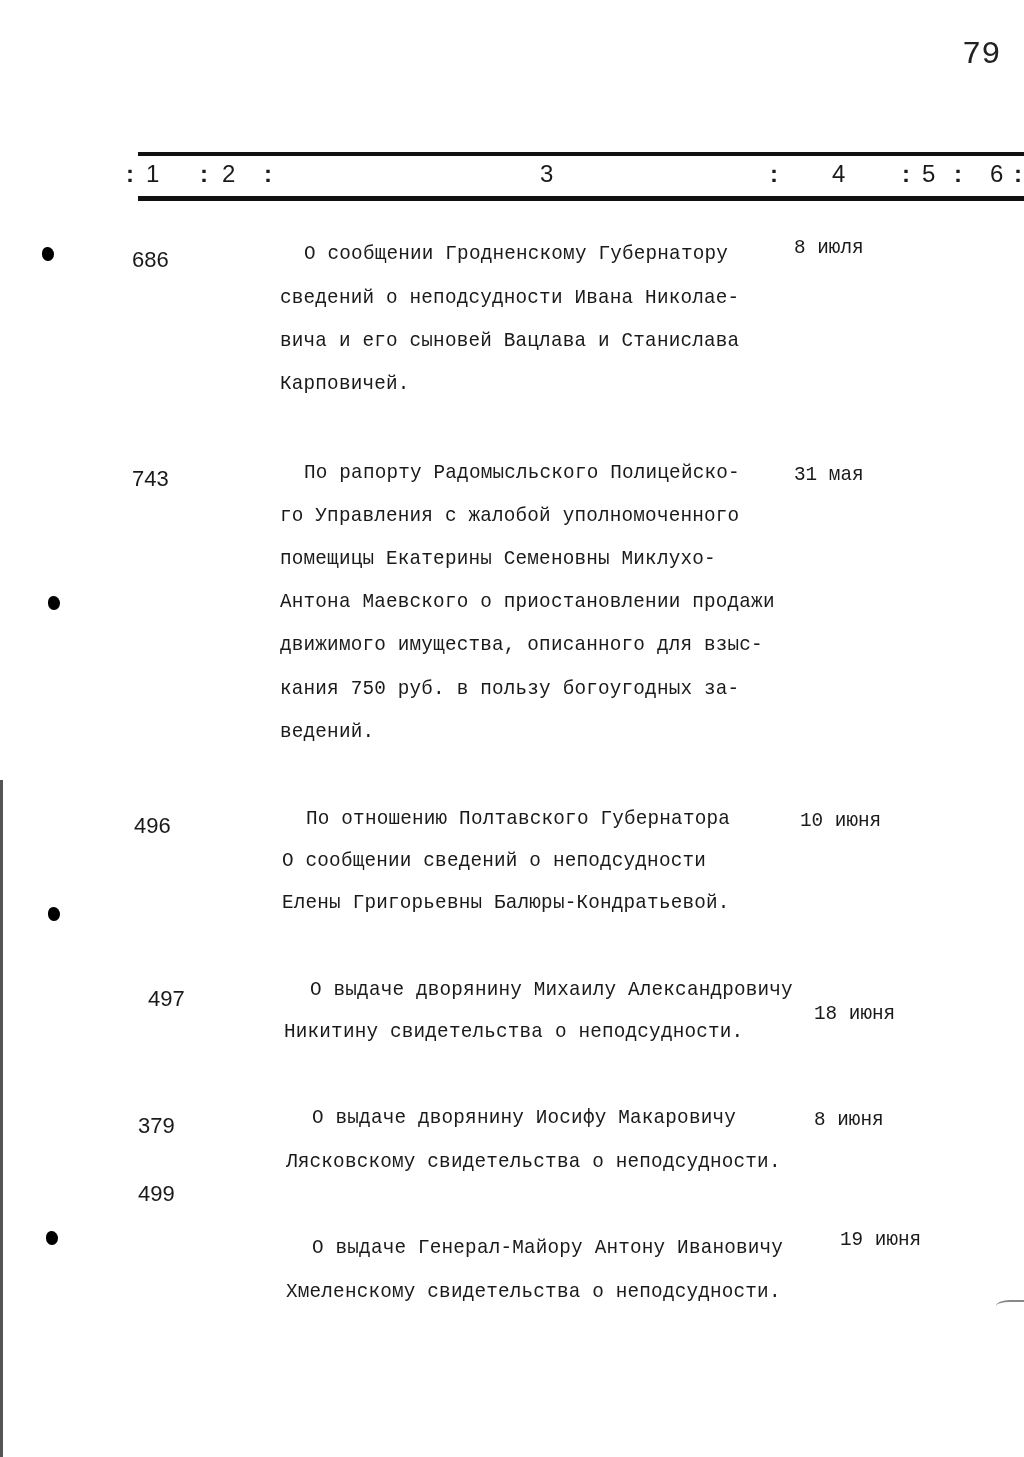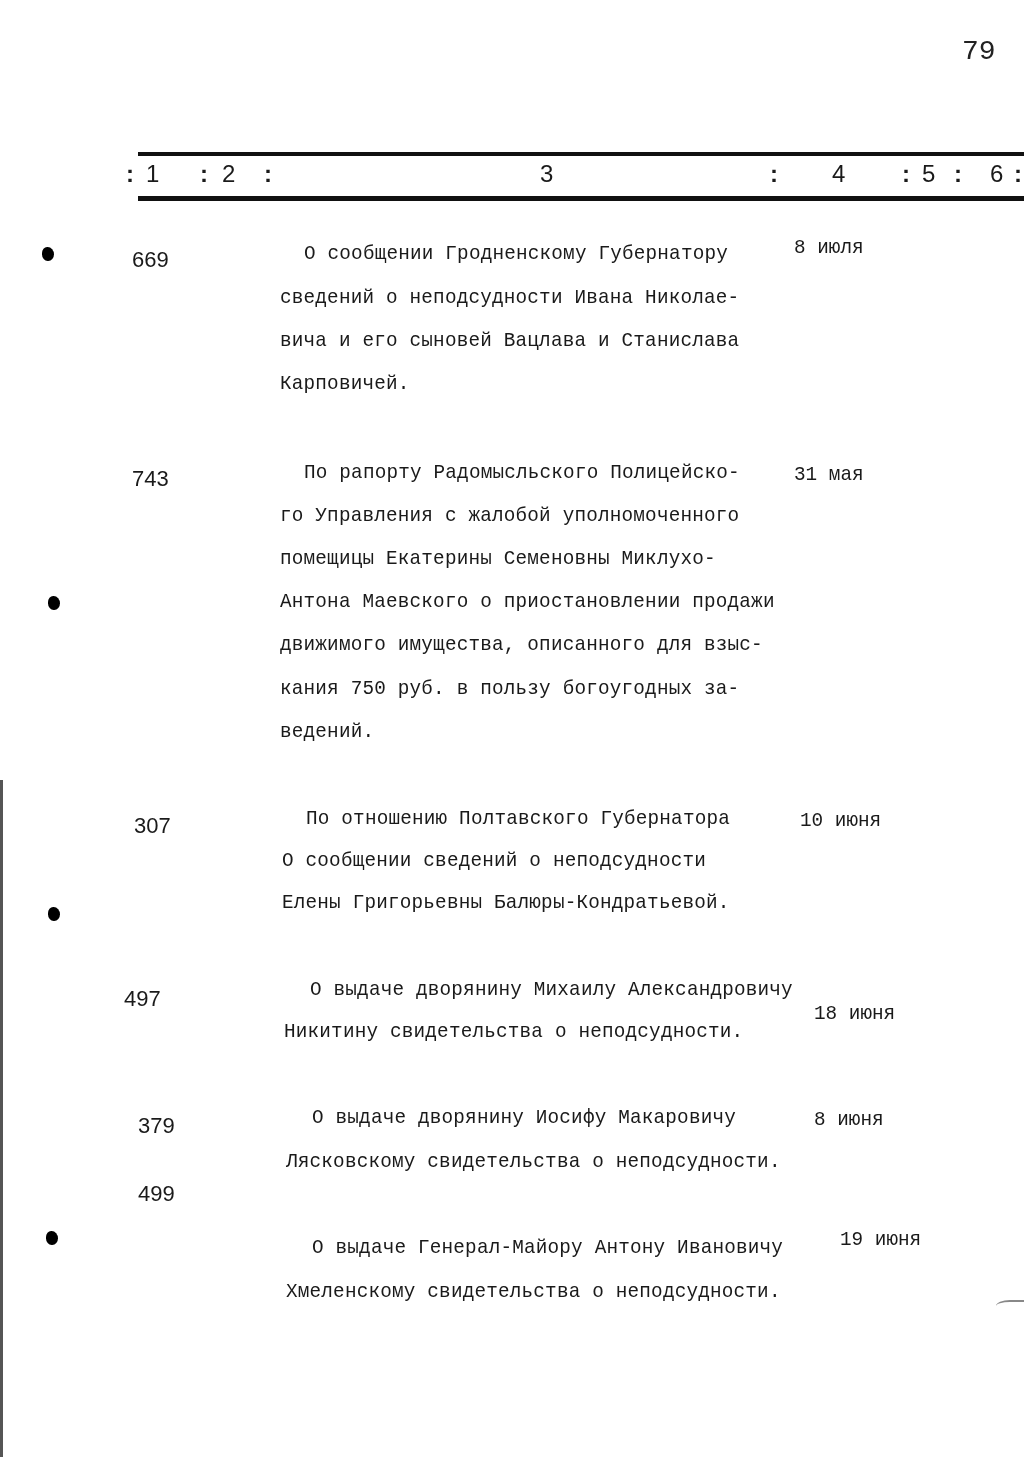--- a/index.html
+++ b/index.html
@@ -13,7 +13,7 @@
   }
   .page-number {
     position: absolute; left: 962px; top: 36px;
-    font-size: 28px; color: #222;
+    font-size: 32px; color: #222;
   }
   .rule {
     position: absolute; left: 138px; right: 0;

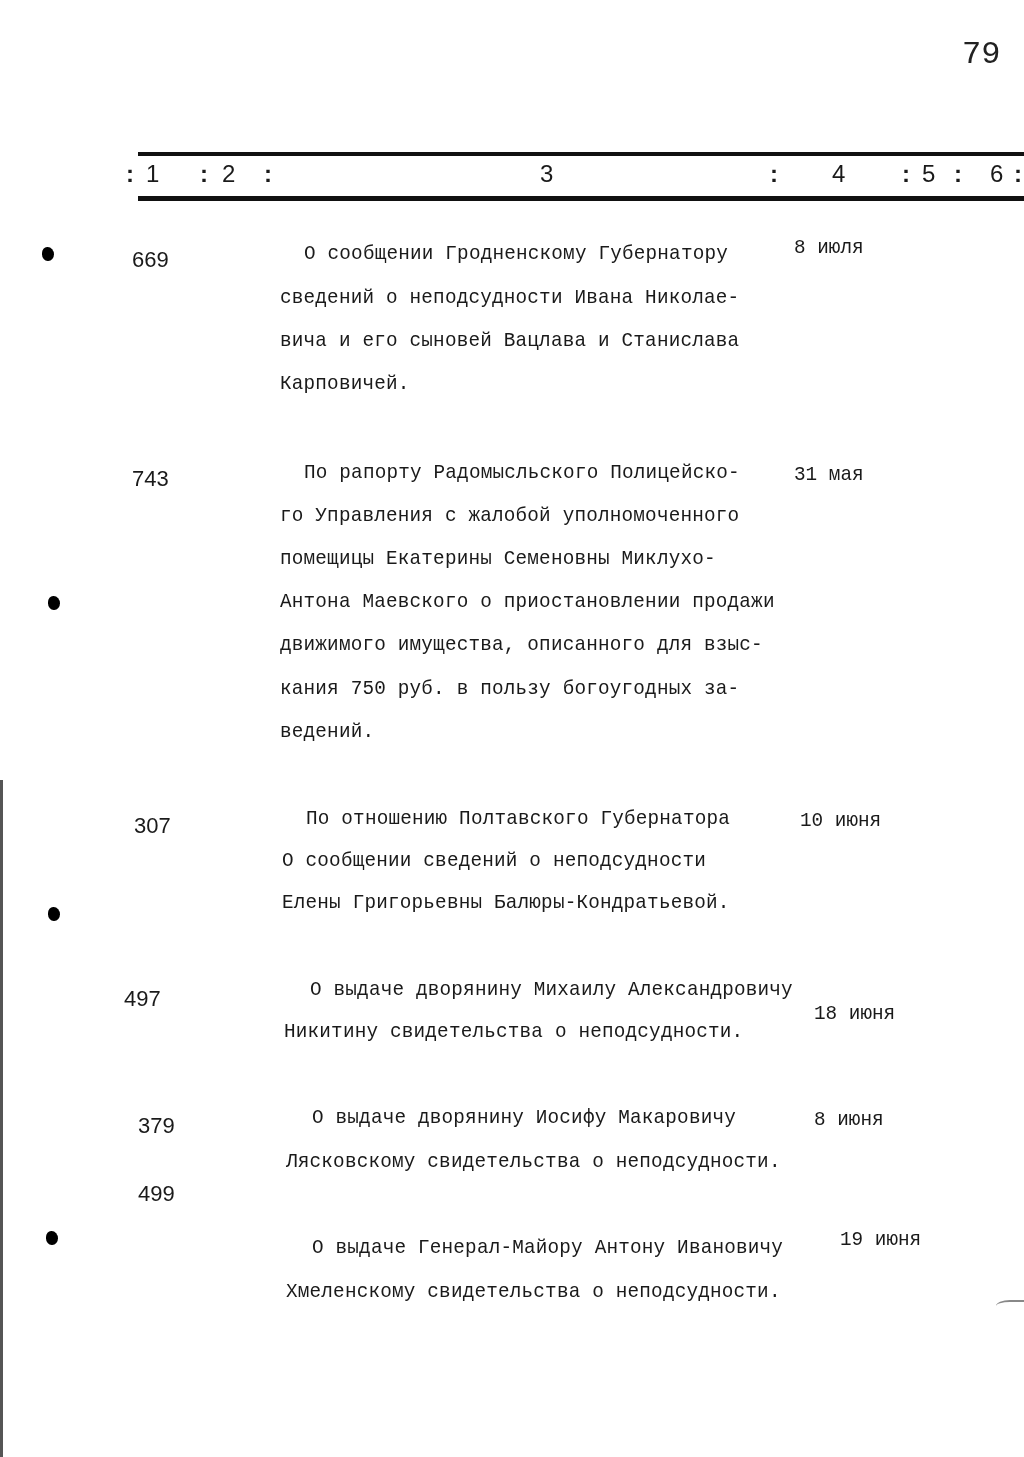--- a/index.html
+++ b/index.html
@@ -80,7 +80,7 @@
 <div class="rule bottom"></div>
 
 <div class="entry">
-  <span class="entry-num" style="left:132px;top:247px">669</span>
+  <span class="entry-num" style="left:132px;top:247px">686</span>
   <span class="entry-line" style="left:304px;top:242px">О сообщении Гродненскому Губернатору</span>
   <span class="entry-line" style="left:280px;top:286px">сведений о неподсудности Ивана Николае-</span>
   <span class="entry-line" style="left:280px;top:329px">вича и его сыновей Вацлава и Станислава</span>

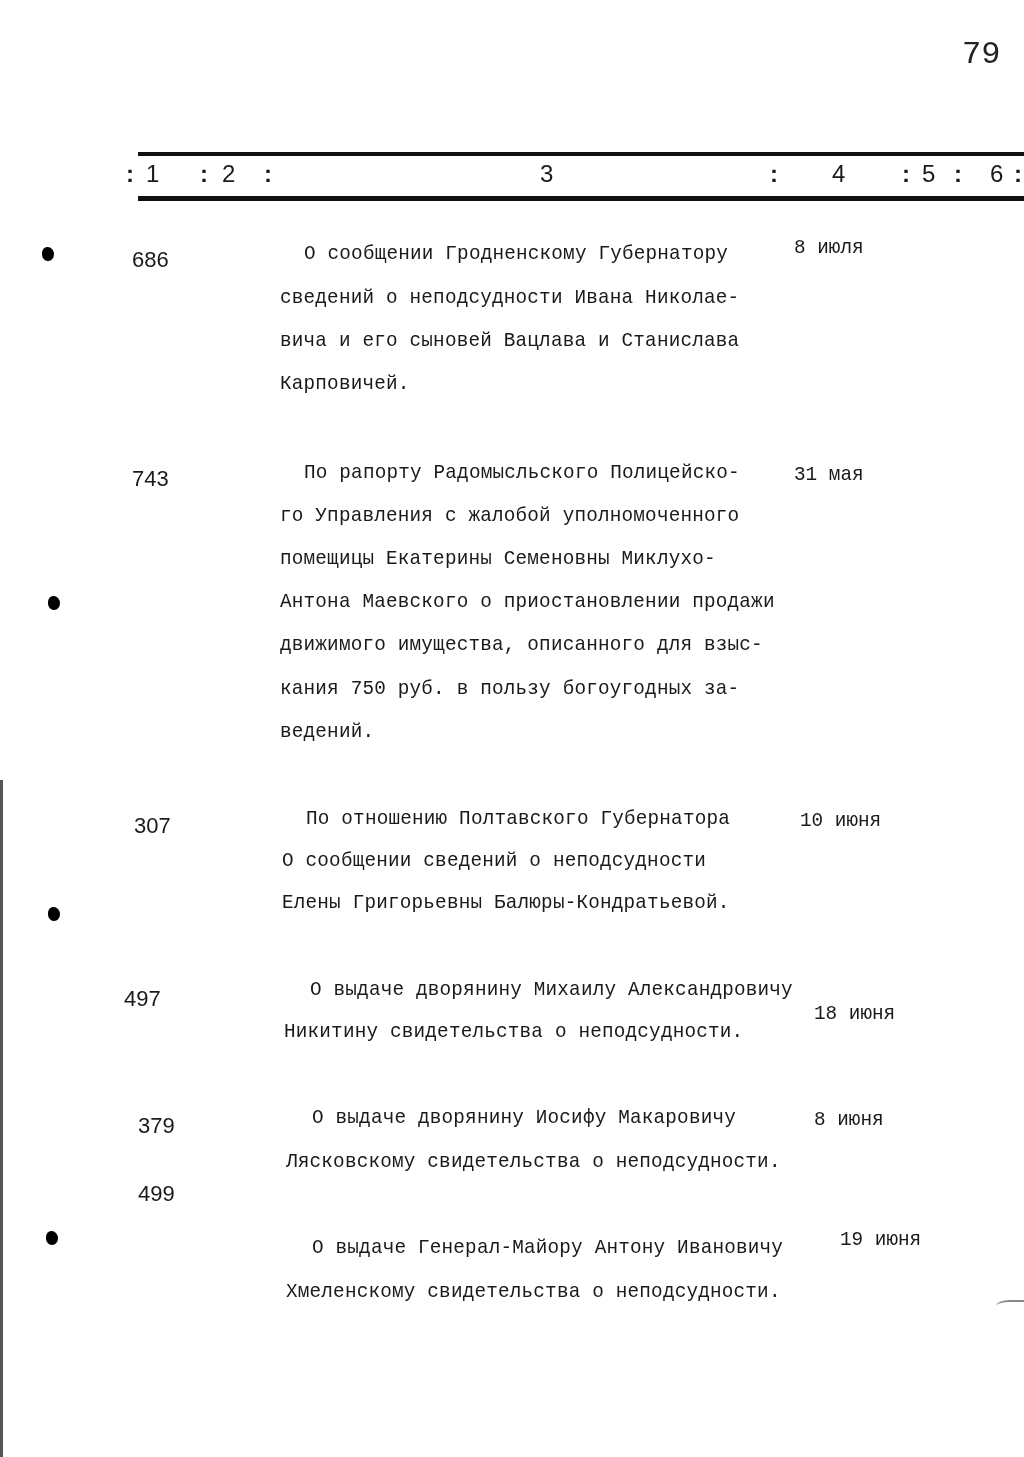--- a/index.html
+++ b/index.html
@@ -101,7 +101,7 @@
 </div>
 
 <div class="entry">
-  <span class="entry-num" style="left:134px;top:813px">307</span>
+  <span class="entry-num" style="left:134px;top:813px">496</span>
   <span class="entry-line" style="left:306px;top:807px">По отношению Полтавского Губернатора</span>
   <span class="entry-line" style="left:282px;top:849px">О сообщении сведений о неподсудности</span>
   <span class="entry-line" style="left:282px;top:891px">Елены Григорьевны Балюры-Кондратьевой.</span>

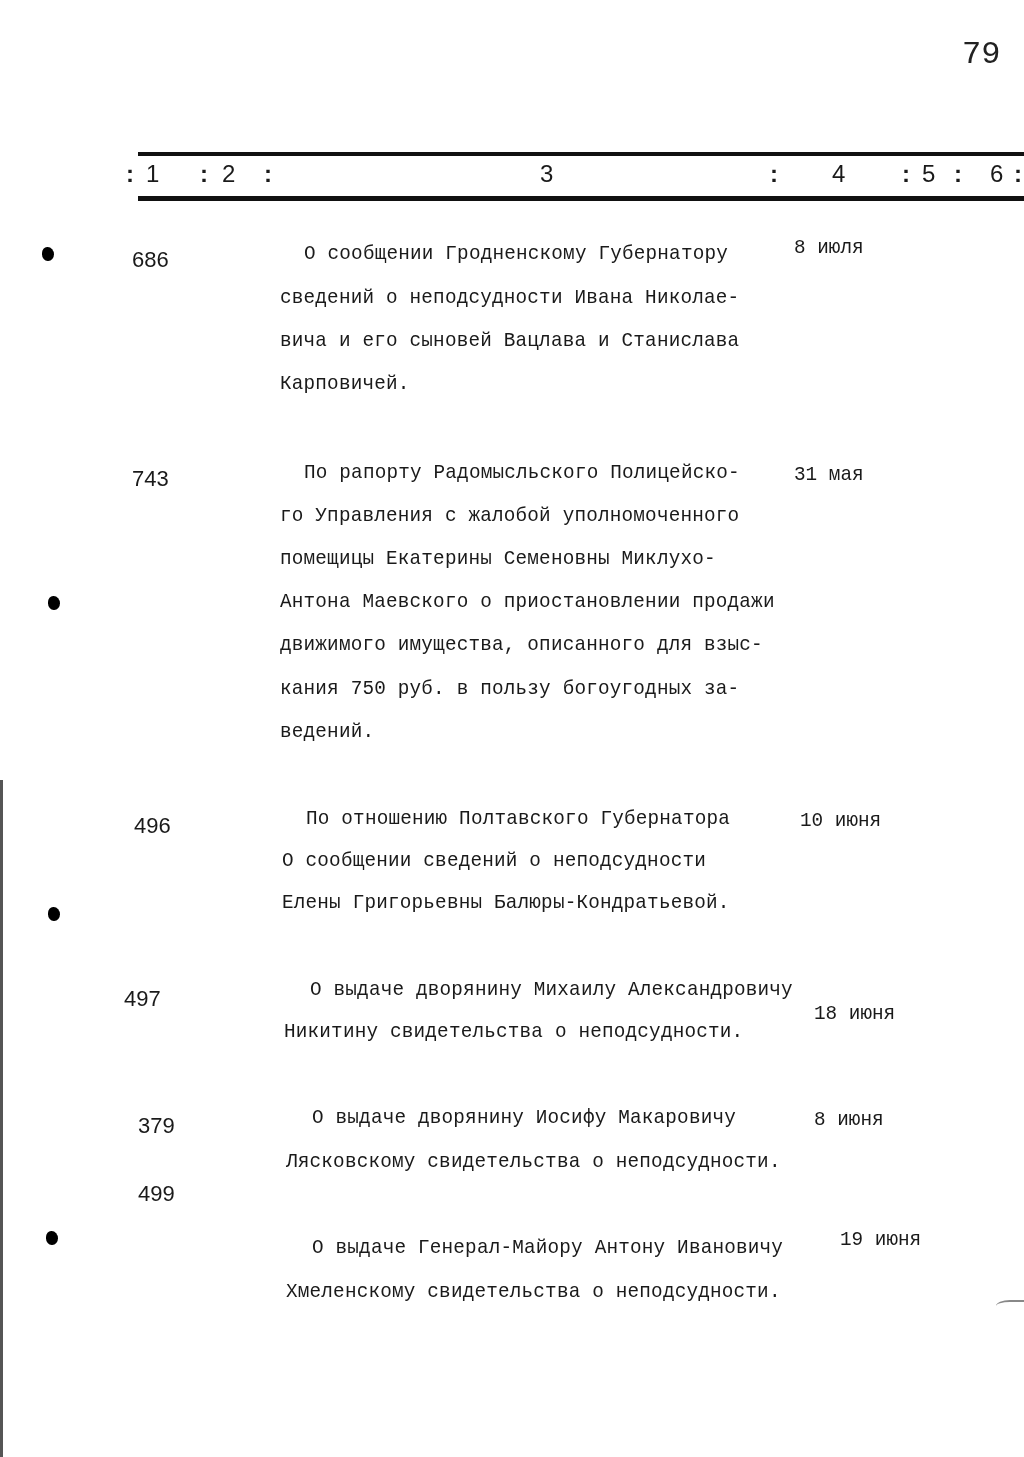--- a/index.html
+++ b/index.html
@@ -109,7 +109,7 @@
 </div>
 
 <div class="entry">
-  <span class="entry-num" style="left:124px;top:986px">497</span>
+  <span class="entry-num" style="left:148px;top:986px">497</span>
   <span class="entry-line" style="left:310px;top:978px">О выдаче дворянину Михаилу Александровичу</span>
   <span class="entry-line" style="left:284px;top:1020px">Никитину свидетельства о неподсудности.</span>
   <span class="entry-date" style="left:814px;top:1002px">18 июня</span>

